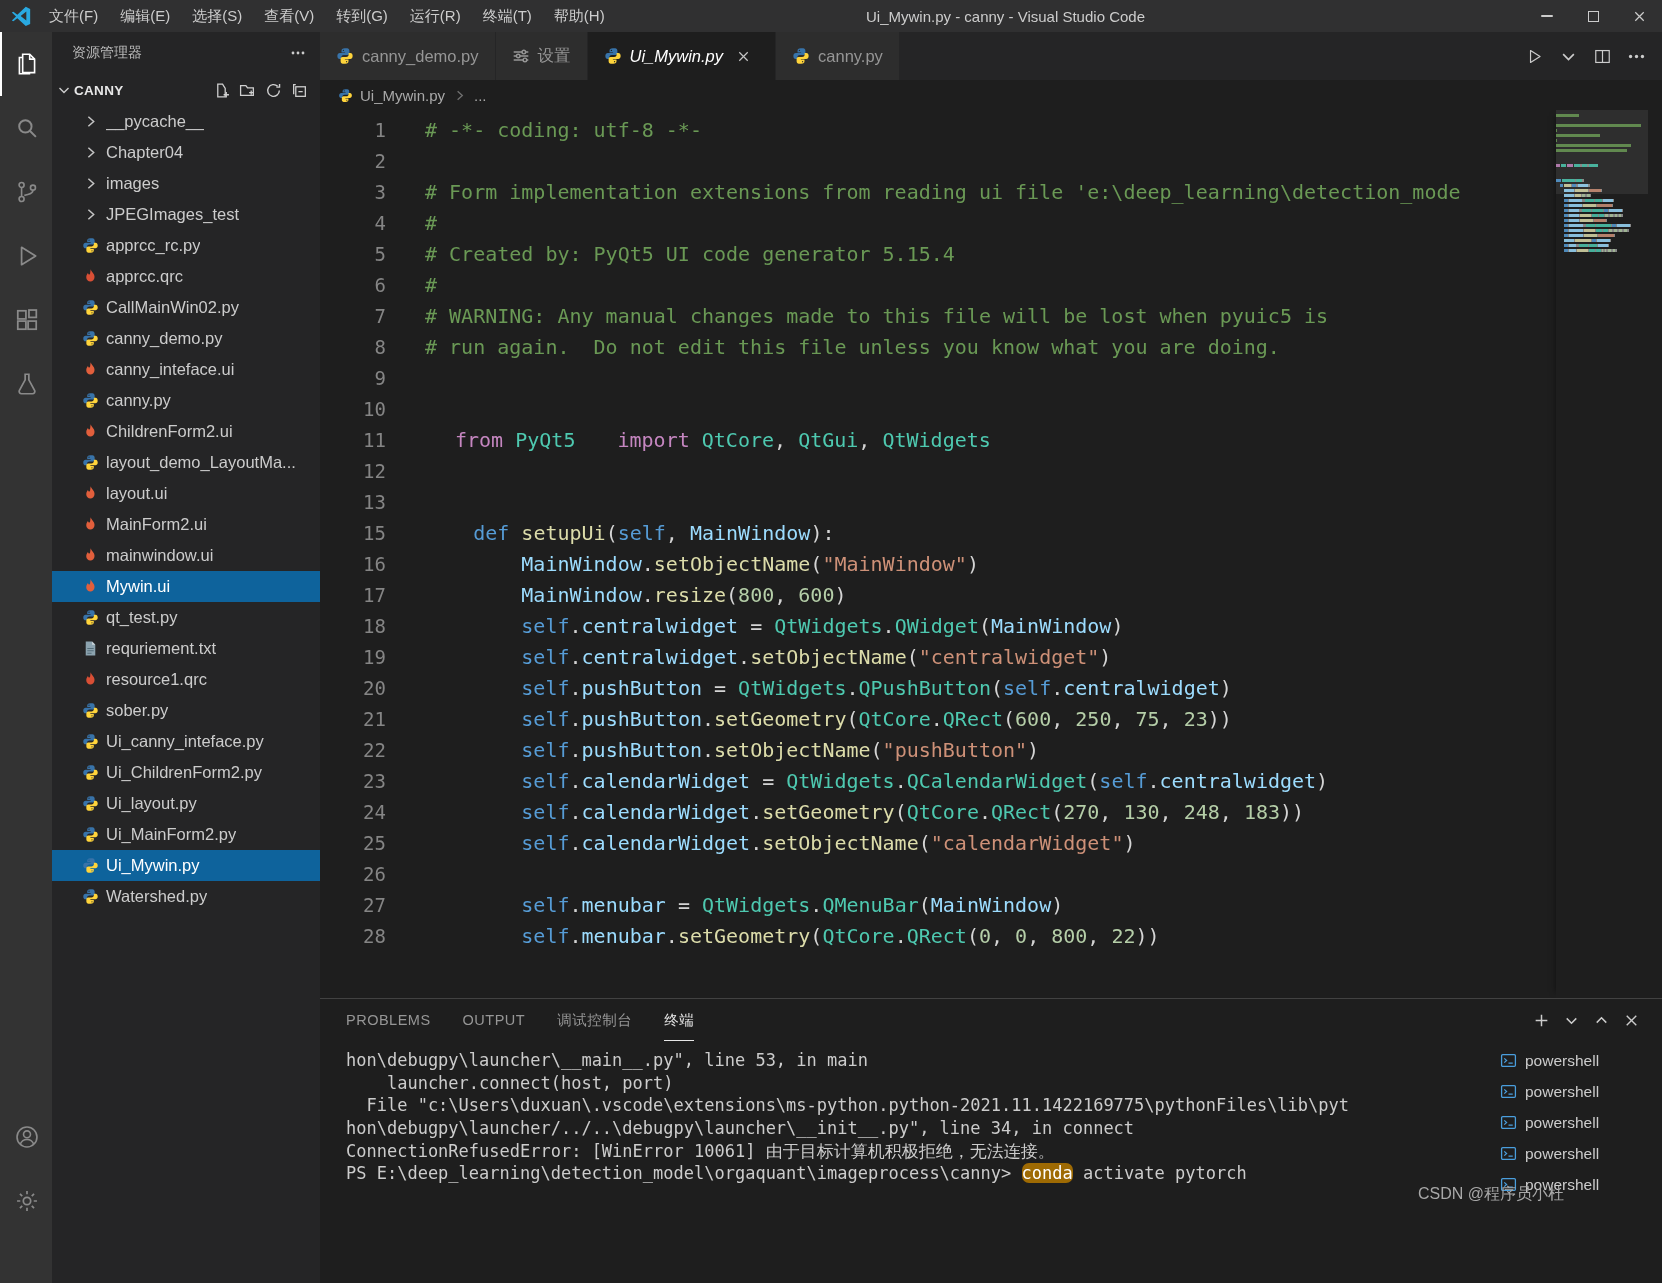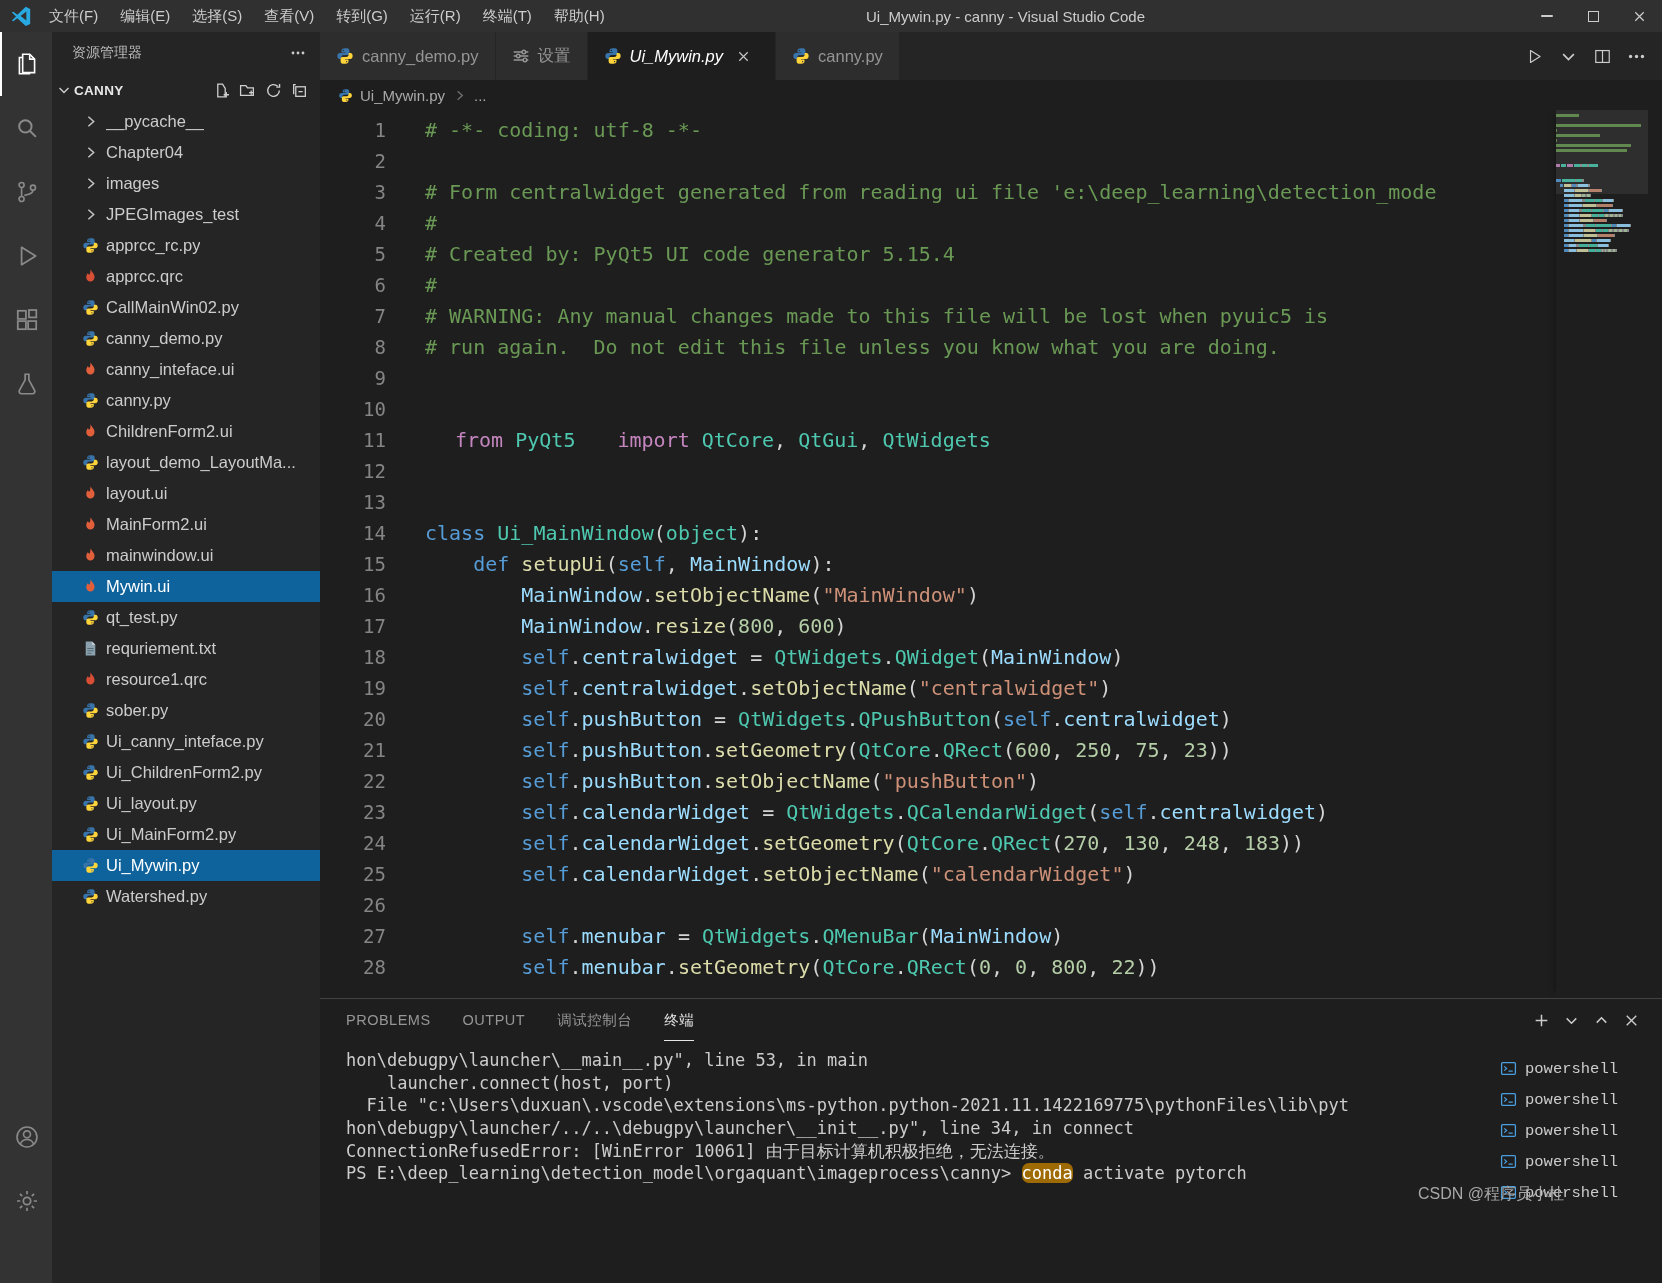--- a/index.html
+++ b/index.html
@@ -607,7 +607,7 @@
     <div class="code">
         <div class="code-line"><span class="ln">1</span><span class="lt"><span class="tk-c"># -*- coding: utf-8 -*-</span></span></div>
         <div class="code-line"><span class="ln">2</span><span class="lt"></span></div>
-        <div class="code-line"><span class="ln">3</span><span class="lt"><span class="tk-c"># Form centralwidget generated from reading ui file 'e:\deep_learning\detection_mode</span></span></div>
+        <div class="code-line"><span class="ln">3</span><span class="lt"><span class="tk-c"># Form implementation extensions from reading ui file 'e:\deep_learning\detection_mode</span></span></div>
         <div class="code-line"><span class="ln">4</span><span class="lt"><span class="tk-c">#</span></span></div>
         <div class="code-line"><span class="ln">5</span><span class="lt"><span class="tk-c"># Created by: PyQt5 UI code generator 5.15.4</span></span></div>
         <div class="code-line"><span class="ln">6</span><span class="lt"><span class="tk-c">#</span></span></div>

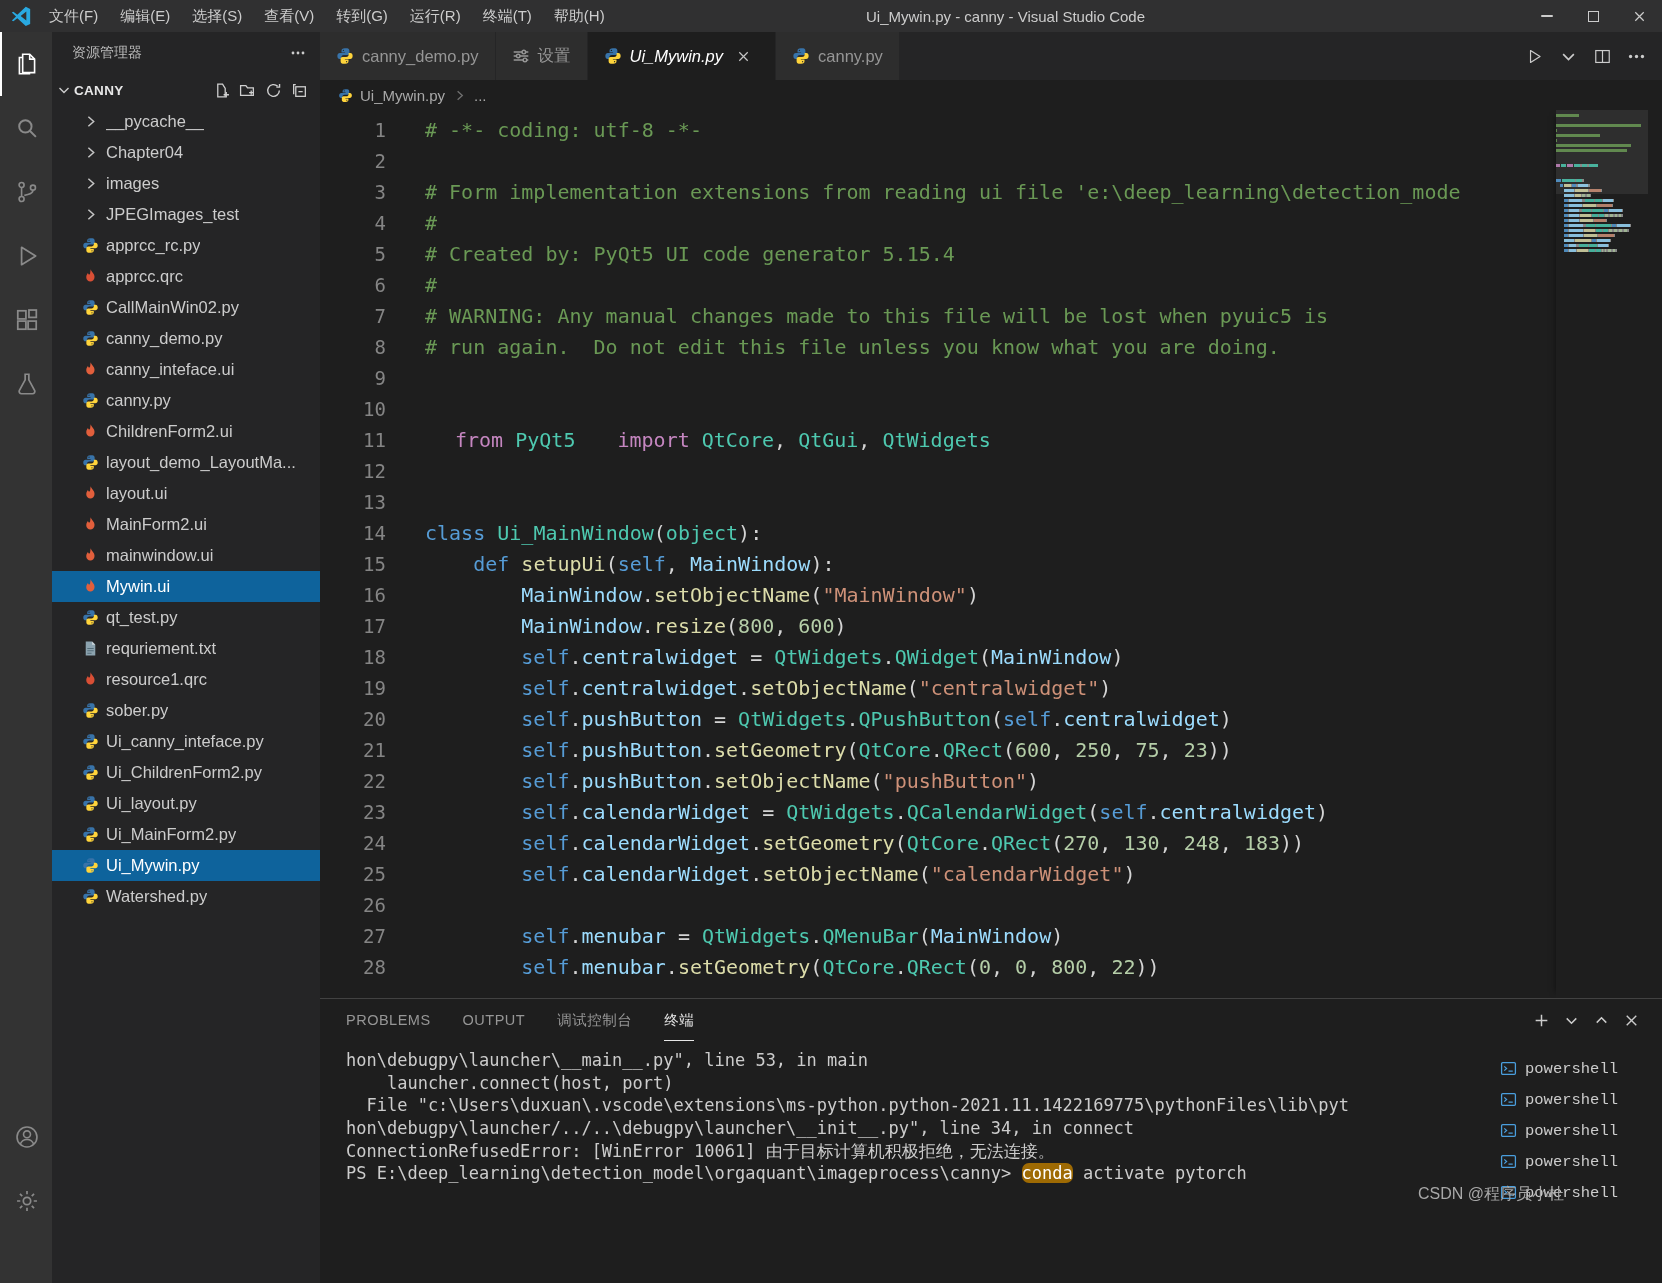--- a/index.html
+++ b/index.html
@@ -618,7 +618,6 @@
         <div class="code-line"><span class="ln">11</span><span class="lt"><span class="tk-k">from</span><span class="tk-p"> </span><span class="tk-t">PyQt5</span><span class="tk-p"> </span><span class="tk-k">import</span><span class="tk-p"> </span><span class="tk-t">QtCore</span><span class="tk-p">, </span><span class="tk-t">QtGui</span><span class="tk-p">, </span><span class="tk-t">QtWidgets</span></span></div>
         <div class="code-line"><span class="ln">12</span><span class="lt"></span></div>
         <div class="code-line"><span class="ln">13</span><span class="lt"></span></div>
-        <div class="code-line"><span class="ln">14</span><span class="lt"><span class="tk-b">class</span><span class="tk-p"> </span><span class="tk-t">Ui_MainWindow</span><span class="tk-p">(</span><span class="tk-t">object</span><span class="tk-p">):</span></span></div>
         <div class="code-line"><span class="ln">15</span><span class="lt"><span class="tk-p">    </span><span class="tk-b">def</span><span class="tk-p"> </span><span class="tk-f">setupUi</span><span class="tk-p">(</span><span class="tk-b">self</span><span class="tk-p">, </span><span class="tk-v">MainWindow</span><span class="tk-p">):</span></span></div>
         <div class="code-line"><span class="ln">16</span><span class="lt"><span class="tk-p">        </span><span class="tk-v">MainWindow</span><span class="tk-p">.</span><span class="tk-f">setObjectName</span><span class="tk-p">(</span><span class="tk-s">"MainWindow"</span><span class="tk-p">)</span></span></div>
         <div class="code-line"><span class="ln">17</span><span class="lt"><span class="tk-p">        </span><span class="tk-v">MainWindow</span><span class="tk-p">.</span><span class="tk-f">resize</span><span class="tk-p">(</span><span class="tk-num">800</span><span class="tk-p">, </span><span class="tk-num">600</span><span class="tk-p">)</span></span></div>

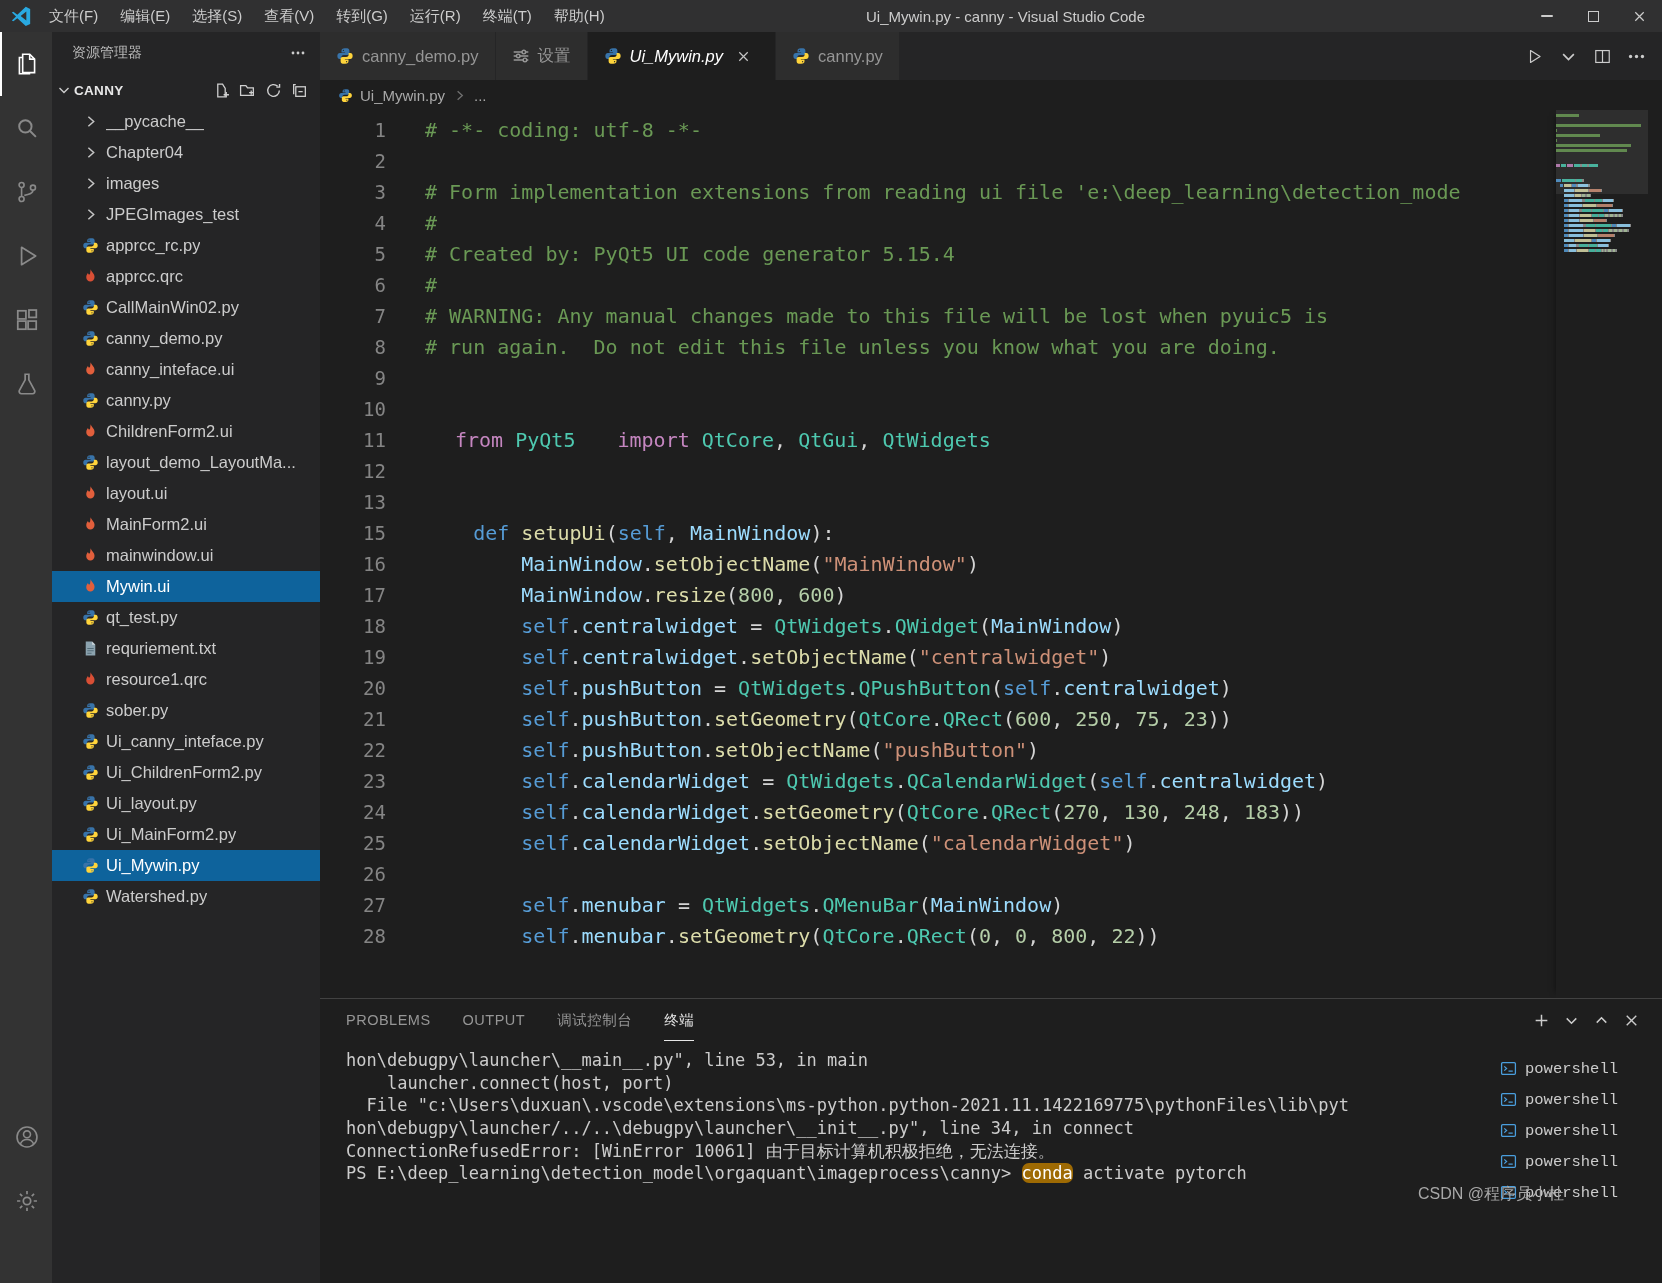--- a/index.html
+++ b/index.html
@@ -106,7 +106,7 @@
   .t-line{height:22.7px; white-space:pre;}
   .t-p{color:#cccccc;}
   .t-hl{background:var(--match-gold); color:#ffffff;border-radius:7px;}
-  .terminal-list{position:absolute; right:12px; top:54px; width:158px;font-family:Liberation Mono, monospace;}
+  .terminal-list{position:absolute; right:12px; top:46px; width:158px;}
   .tl-row{height:31px; display:flex; align-items:center; gap:8px; padding-left:8px; font-size:15.5px;
           color:#cccccc; cursor:pointer; white-space:nowrap;}
   .tl-row .icon{width:17px; height:17px; color:#4a9edd;}

